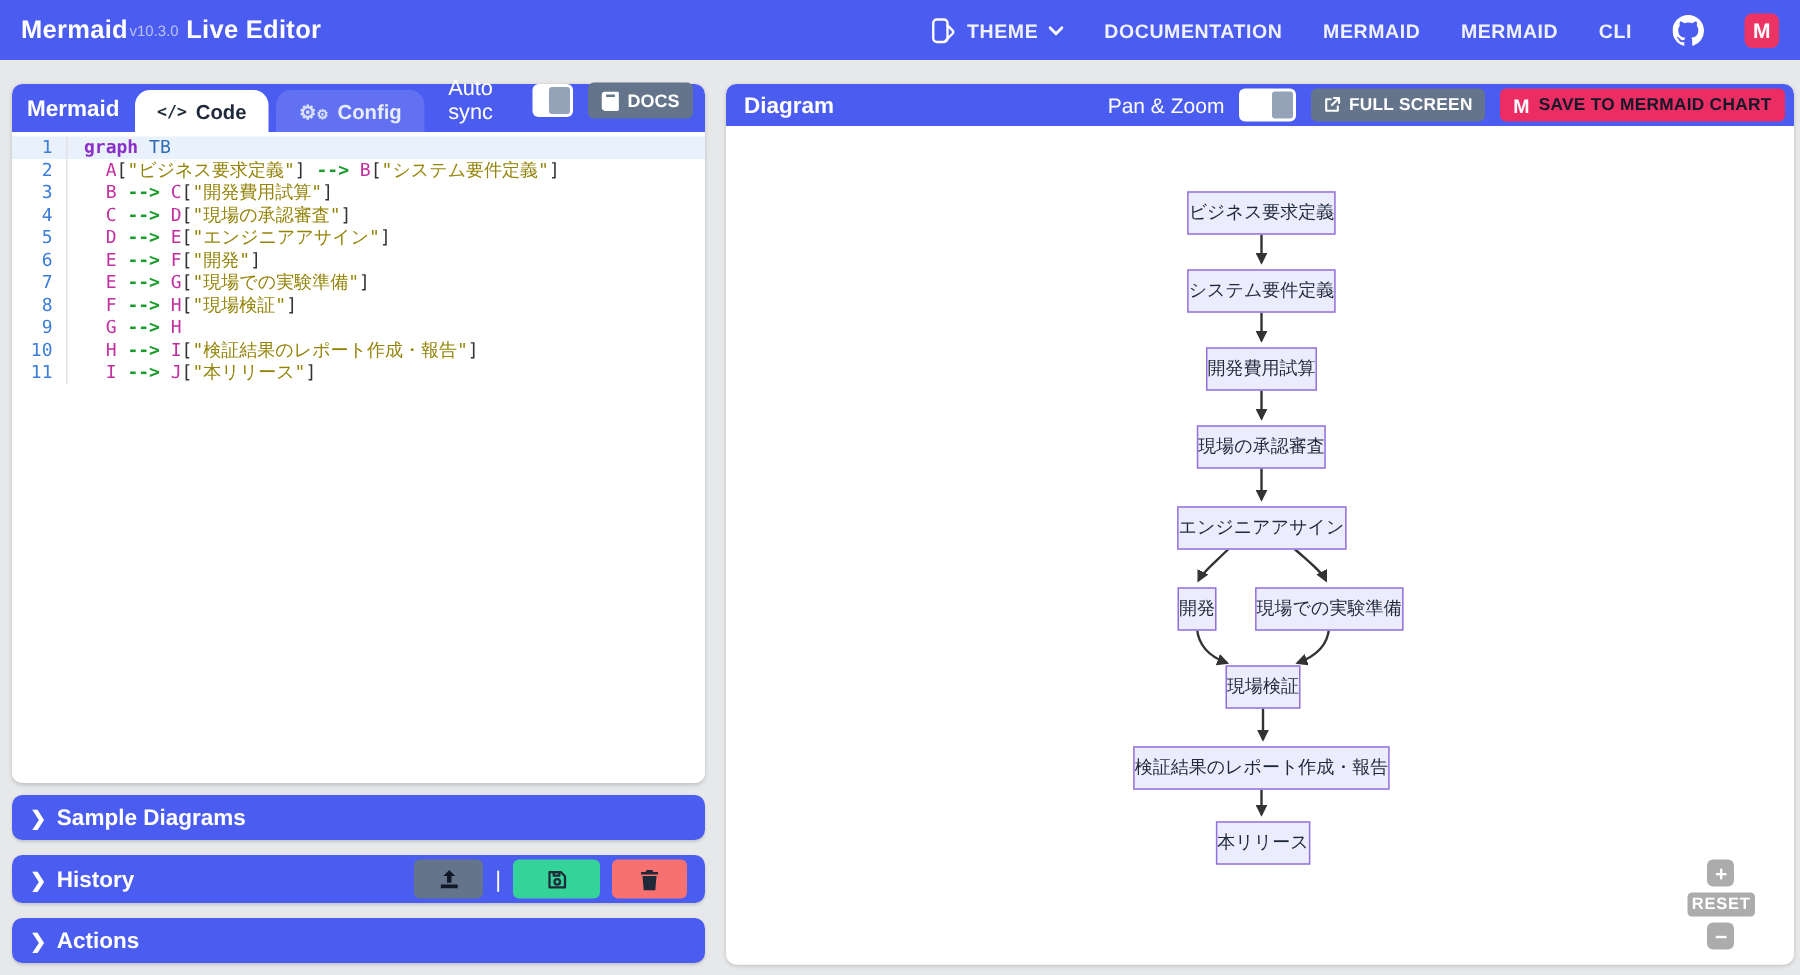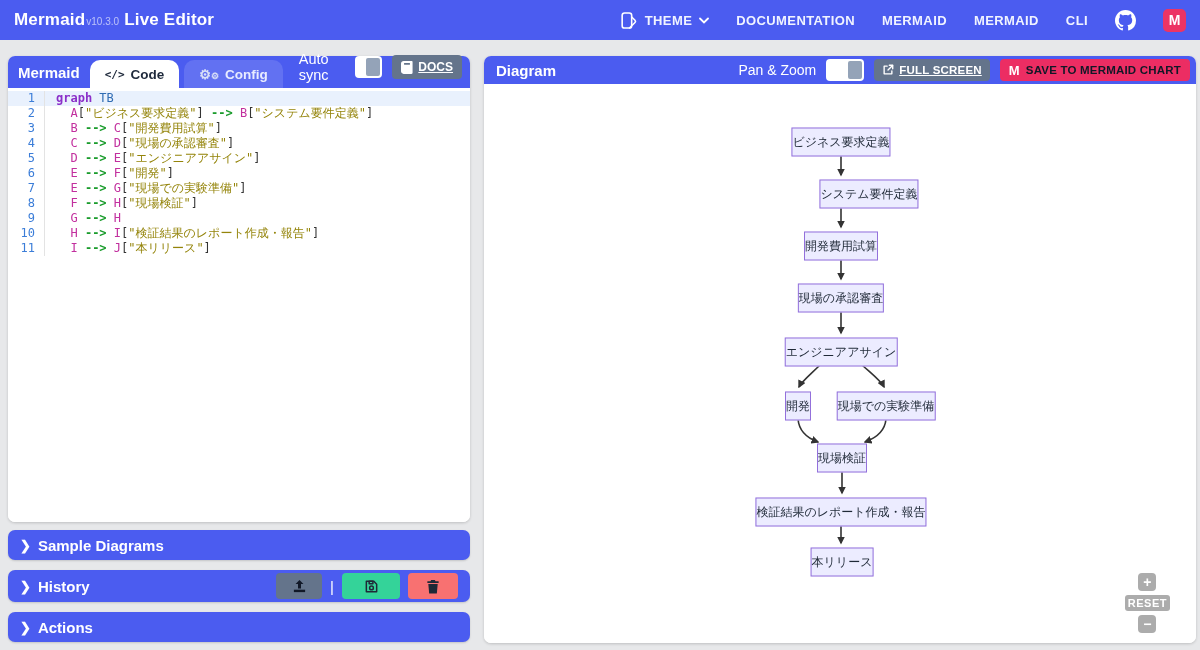--- a/index.html
+++ b/index.html
@@ -38,7 +38,7 @@
   .toggle { width:38px; height:22px; background:#fff; border-radius:4px; position:relative; cursor:pointer; }
   .toggle .knob { position:absolute; right:2px; top:2px; width:14px; height:18px; background:#94a3b8; border-radius:2px; }
   .gbtn { border:none; background:#64748b; color:#fff; border-radius:4px; font-weight:700;
-          display:flex; align-items:center; gap:5px; cursor:pointer; font-family:inherit;text-decoration:underline; }
+          display:flex; align-items:center; gap:5px; cursor:pointer; font-family:inherit; }
   .docs-btn { height:24px; font-size:12px; padding:0 9px; }
 
   .code-area { position:absolute; top:32px; left:0; right:0; bottom:0; overflow:hidden;

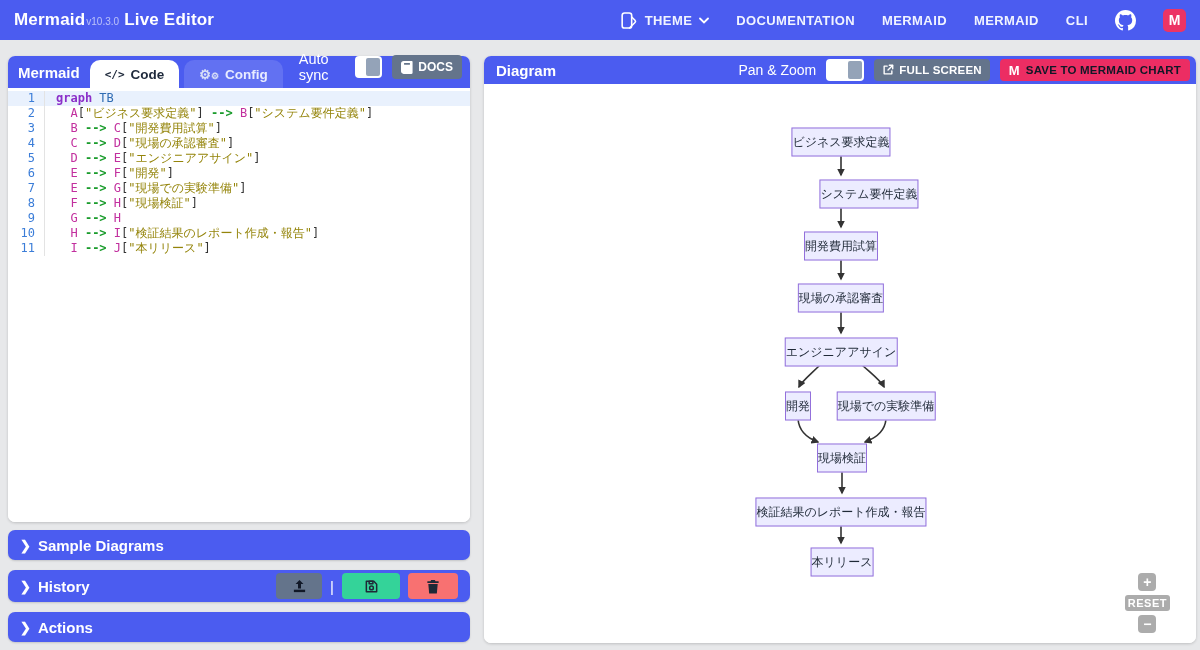--- a/index.html
+++ b/index.html
@@ -271,7 +271,7 @@
       </svg>
 
       <div class="fnode" style="left:357px; top:58px;">ビジネス要求定義</div>
-      <div class="fnode" style="left:357px; top:110px;margin-left:28px;">システム要件定義</div>
+      <div class="fnode" style="left:357px; top:110px;">システム要件定義</div>
       <div class="fnode" style="left:357px; top:162px;">開発費用試算</div>
       <div class="fnode" style="left:357px; top:214px;">現場の承認審査</div>
       <div class="fnode" style="left:357px; top:268px;">エンジニアアサイン</div>

